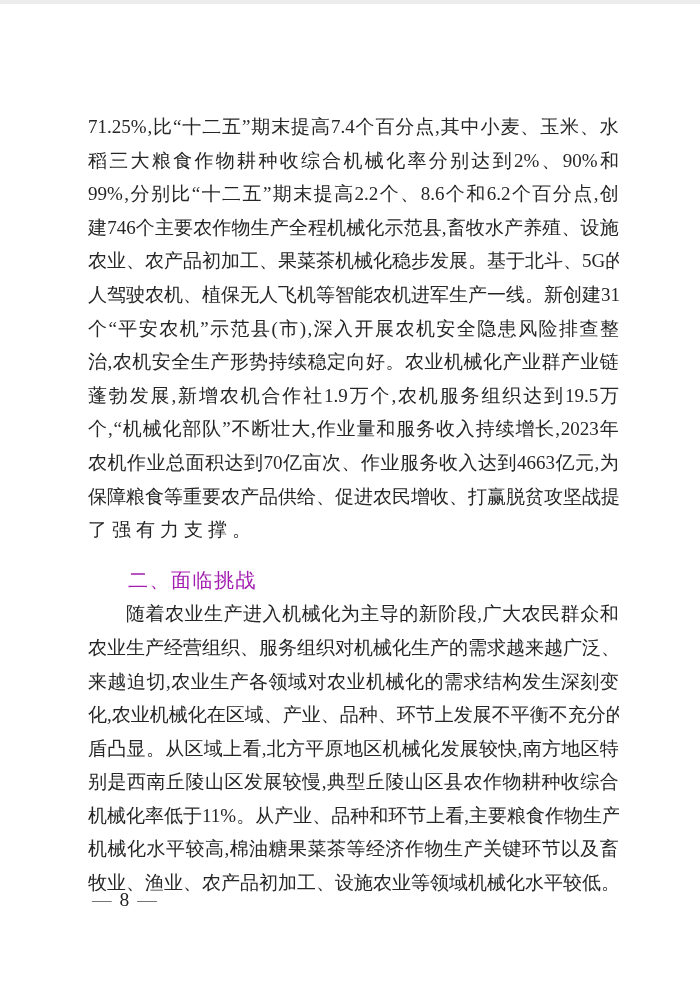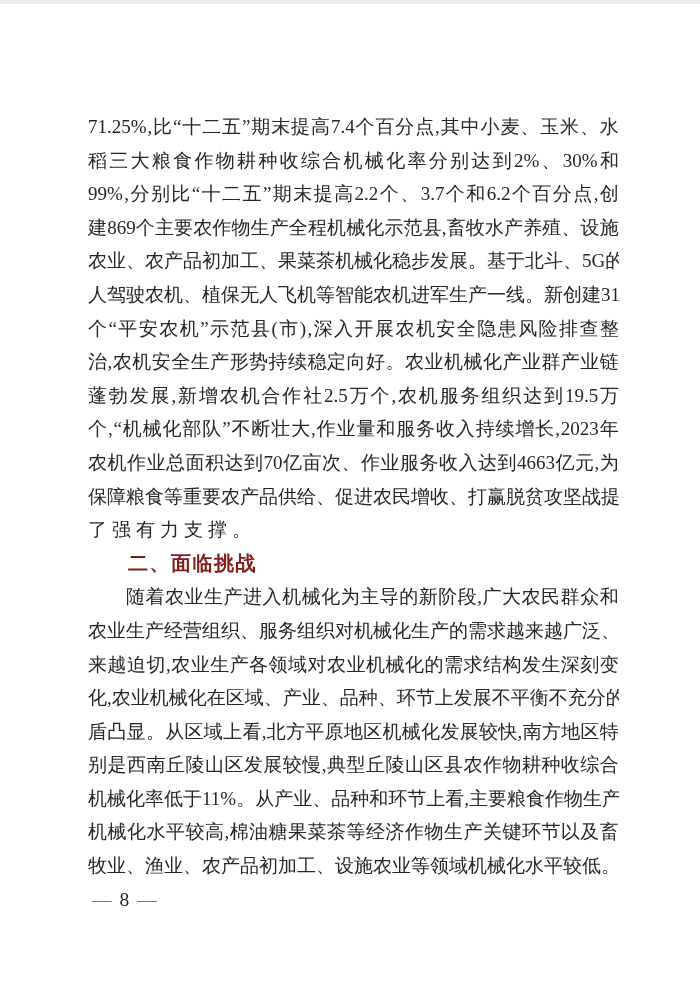--- a/index.html
+++ b/index.html
@@ -123,7 +123,7 @@
           <span>到</span>
           <span>2%</span>
           <span>、</span>
-          <span>30%</span>
+          <span>90%</span>
           <span>和</span>
         </div>
         <div class="line">

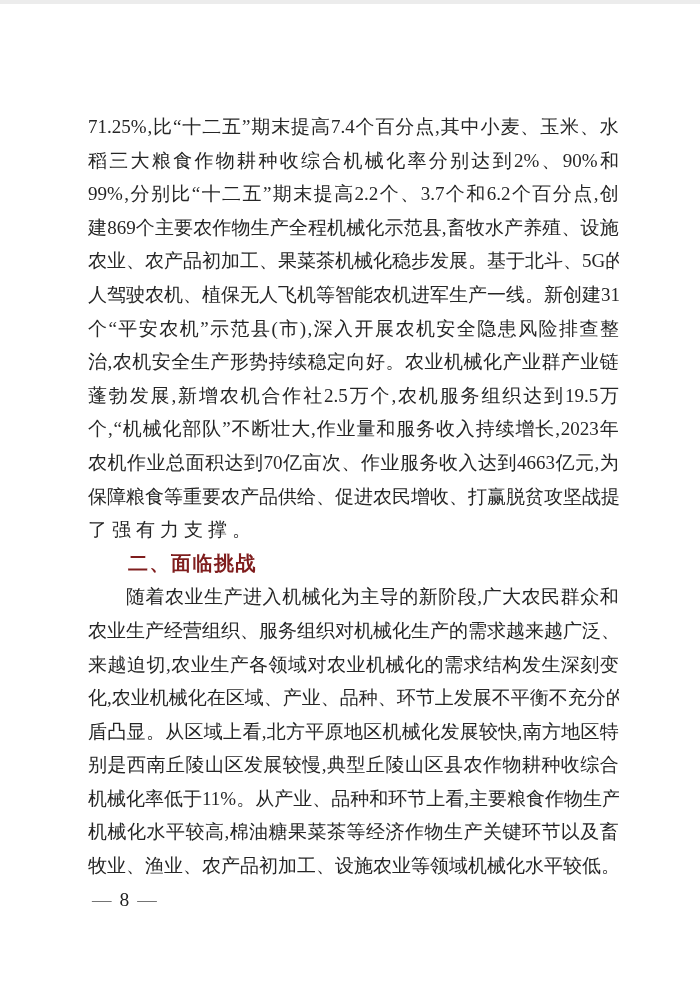--- a/index.html
+++ b/index.html
@@ -144,7 +144,7 @@
           <span>2.2</span>
           <span>个</span>
           <span>、</span>
-          <span>3.7</span>
+          <span>8.6</span>
           <span>个</span>
           <span>和</span>
           <span>6.2</span>

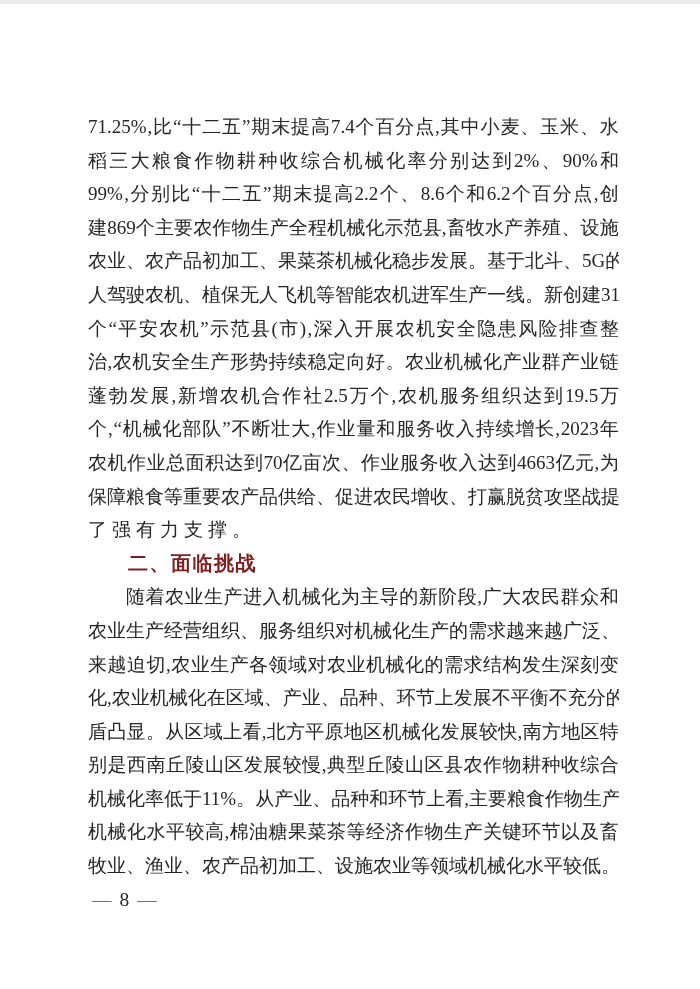--- a/index.html
+++ b/index.html
@@ -157,7 +157,7 @@
         </div>
         <div class="line">
           <span>建</span>
-          <span>869</span>
+          <span>746</span>
           <span>个</span>
           <span>主</span>
           <span>要</span>

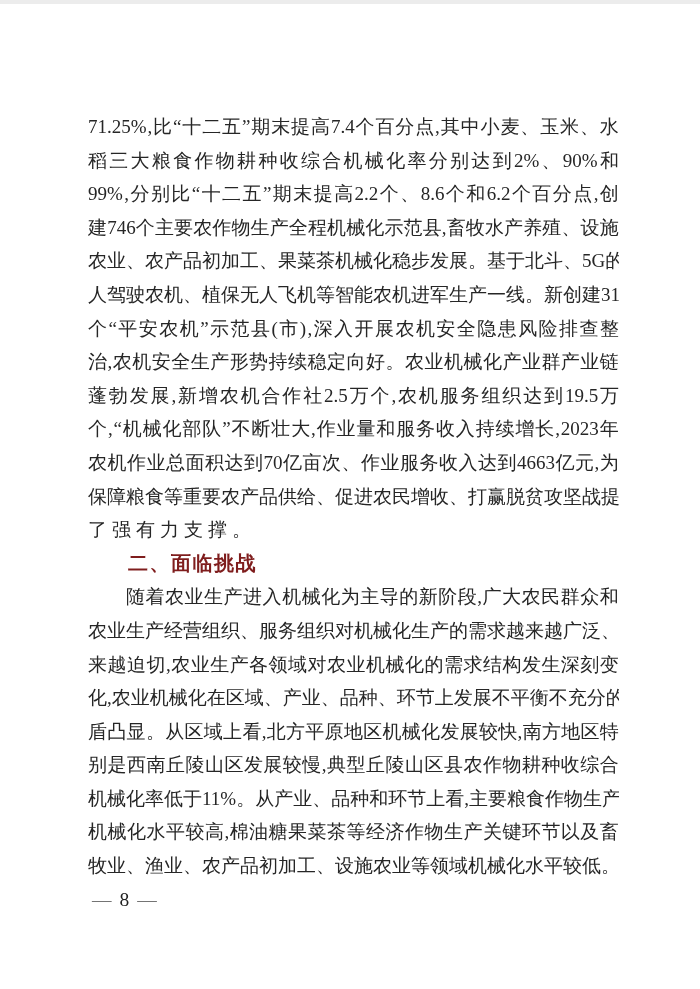--- a/index.html
+++ b/index.html
@@ -319,7 +319,7 @@
           <span>合</span>
           <span>作</span>
           <span>社</span>
-          <span>2.5</span>
+          <span>1.9</span>
           <span>万</span>
           <span>个</span>
           <span>,</span>

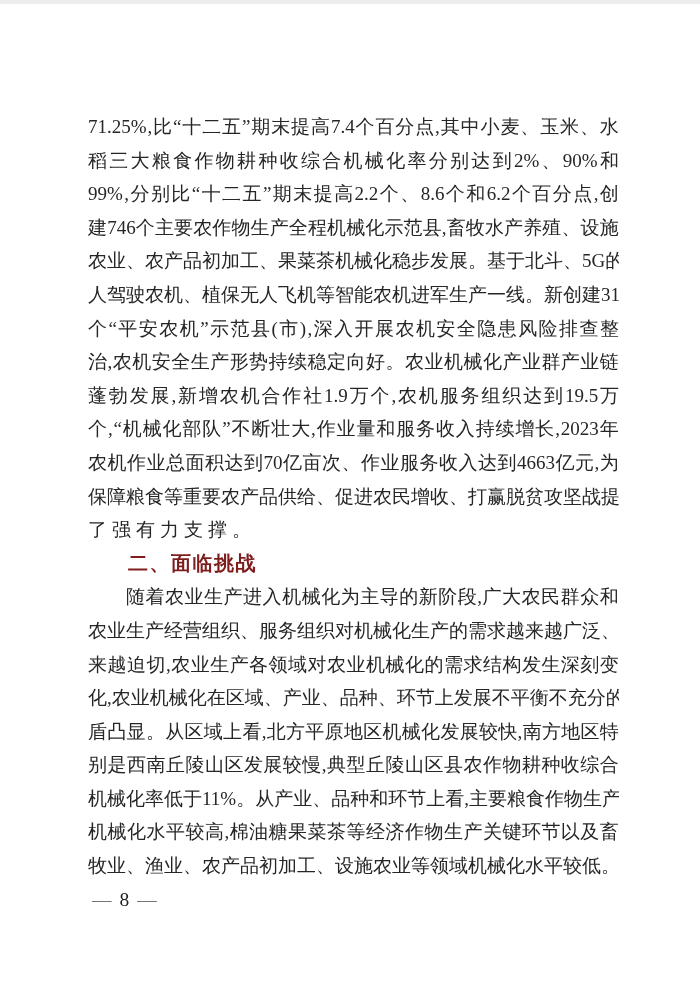--- a/index.html
+++ b/index.html
@@ -45,10 +45,11 @@
     line-height: 33.6px;
     padding-left: 40px;
     font-family: "Liberation Sans", "DejaVu Sans", sans-serif;
-    font-weight: 700;
+    font-weight: 400;
     font-size: 20px;
-    color: #7f1d1d;
+    color: #a21caf;
     letter-spacing: 1.5px;
+    margin-top: 17px;
   }
   .page-footer {
     position: absolute;

